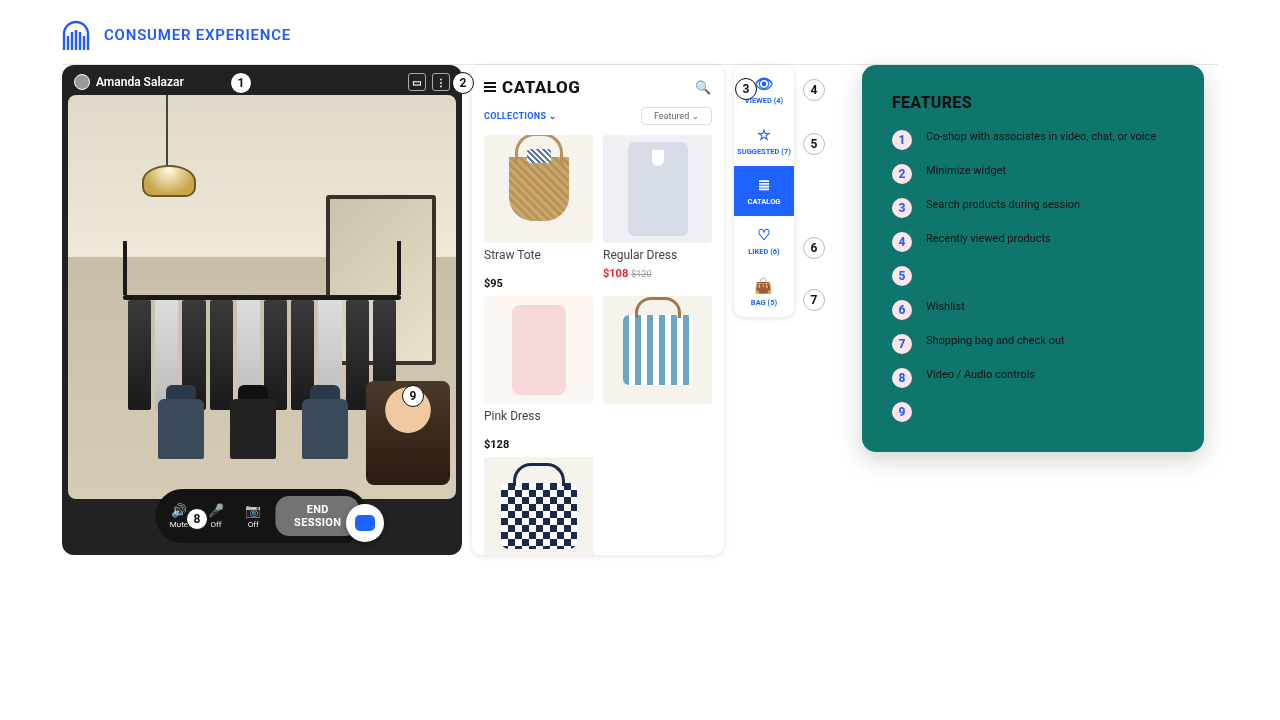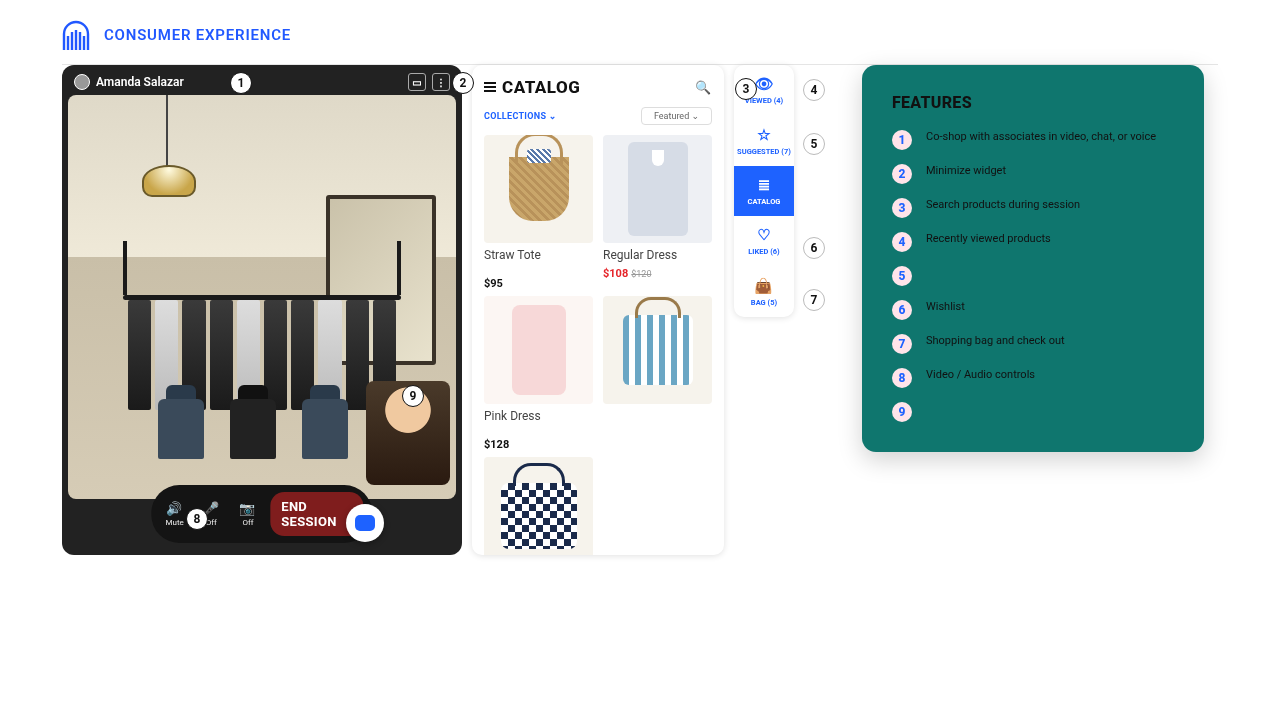--- a/index.html
+++ b/index.html
@@ -34,7 +34,7 @@
   .ctrl-bar { position: absolute; bottom: 12px; left: 50%; transform: translateX(-50%); display: flex; align-items: center; gap: 8px; background: #141414; border-radius: 28px; padding: 7px 9px; }
   .ctrl { display:flex; flex-direction:column; align-items:center; gap:2px; color:#eee; font-size:8px; width:34px;}
   .ctrl .glyph{font-size:13px;}
-  .end-btn { background:#7f1d1d; color:#fff; font-size:13px; font-weight:700; padding:7px 11px; border-radius:14px; letter-spacing:.3px;}
+  .end-btn { background:#737373; color:#fff; font-size:11px; font-weight:700; padding:7px 11px; border-radius:14px; letter-spacing:.3px;text-align:center;}
   .chat-fab { position:absolute; bottom: 13px; right: 78px; width:38px; height:38px; border-radius:50%; background:#fff; display:flex; align-items:center; justify-content:center; box-shadow:0 2px 6px rgba(0,0,0,.3);}
   .chat-fab::after{content:""; width:20px; height:16px; background:#1e62ff; border-radius:5px; position:relative;}
   .catalog { width: 252px; height: 490px; background:#fff; border-radius: 10px; box-shadow: 0 1px 6px rgba(0,0,0,.12); padding: 12px 12px; overflow: hidden; }

